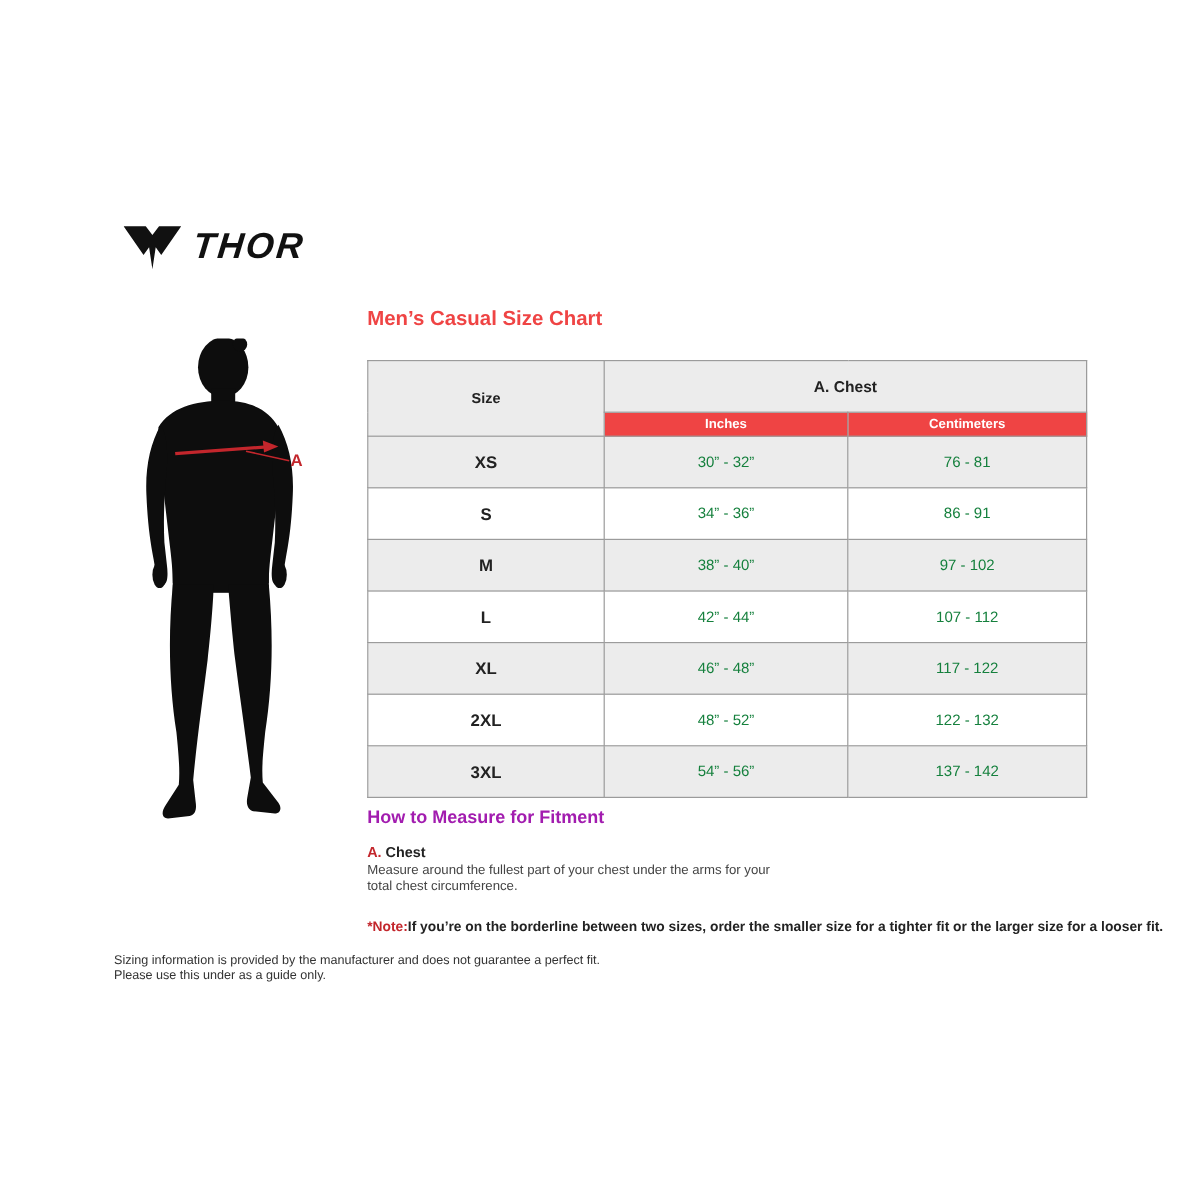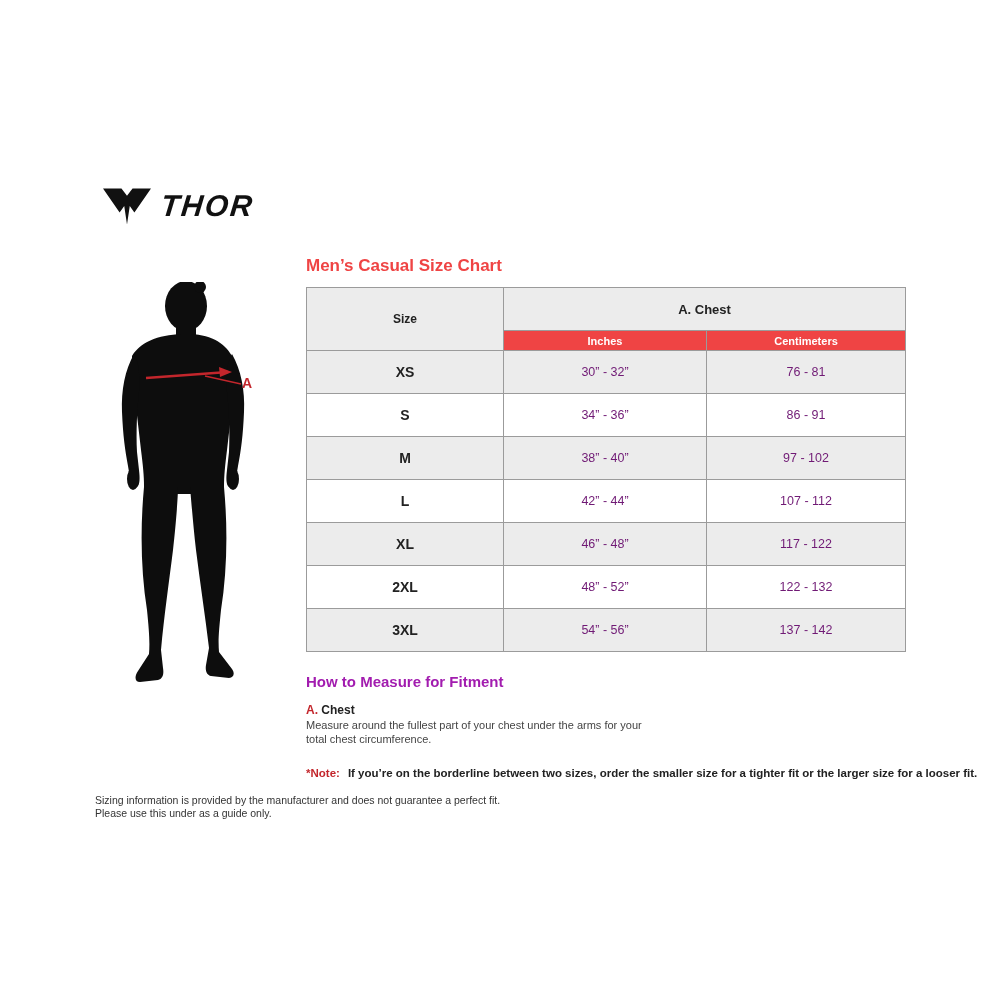--- a/index.html
+++ b/index.html
@@ -28,7 +28,7 @@
   }
   
   .size-table{
-    position:absolute;left:306px;top:287px;width:584px;
+    position:absolute;left:306px;top:300px;width:584px;
     border-collapse:collapse;table-layout:fixed;
   }
   .size-table th,.size-table td{

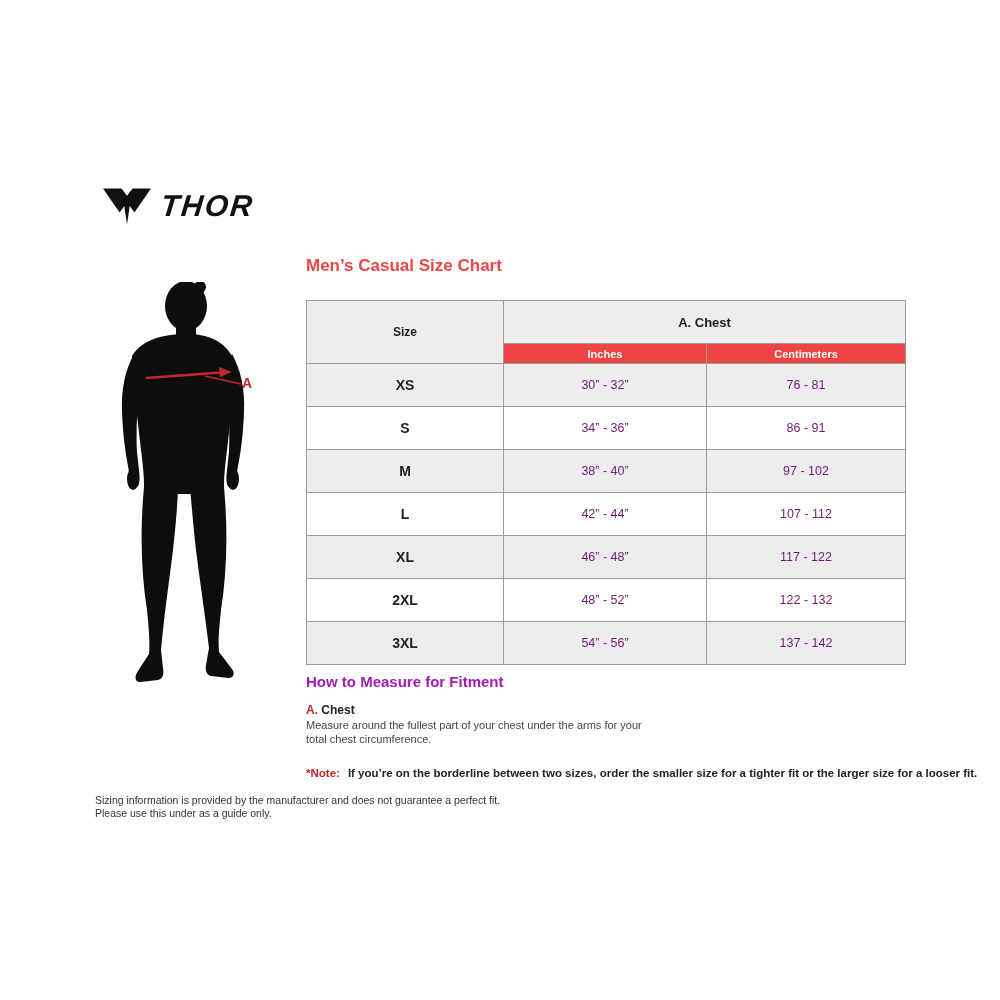--- a/index.html
+++ b/index.html
@@ -38,7 +38,7 @@
   .h-size{background:#ececec;font-size:12px;font-weight:bold;color:#222;}
   .h-group{background:#ececec;font-size:13px;font-weight:bold;color:#222;height:42px;}
   .h-bar{background:#ef4444;color:#ffffff;font-size:11px;font-weight:bold;height:19px;}
-  .size-table tbody td{height:42px;font-size:12.5px;color:#701a75;}
+  .size-table tbody td{height:42px;font-size:12.5px;color:#15803d;}
   .size-table tbody td.size-c{font-weight:bold;color:#222;font-size:14px;}
   .size-table tbody tr.alt td{background:#ececec;}
   .size-table tbody tr.plain td{background:#ffffff;}

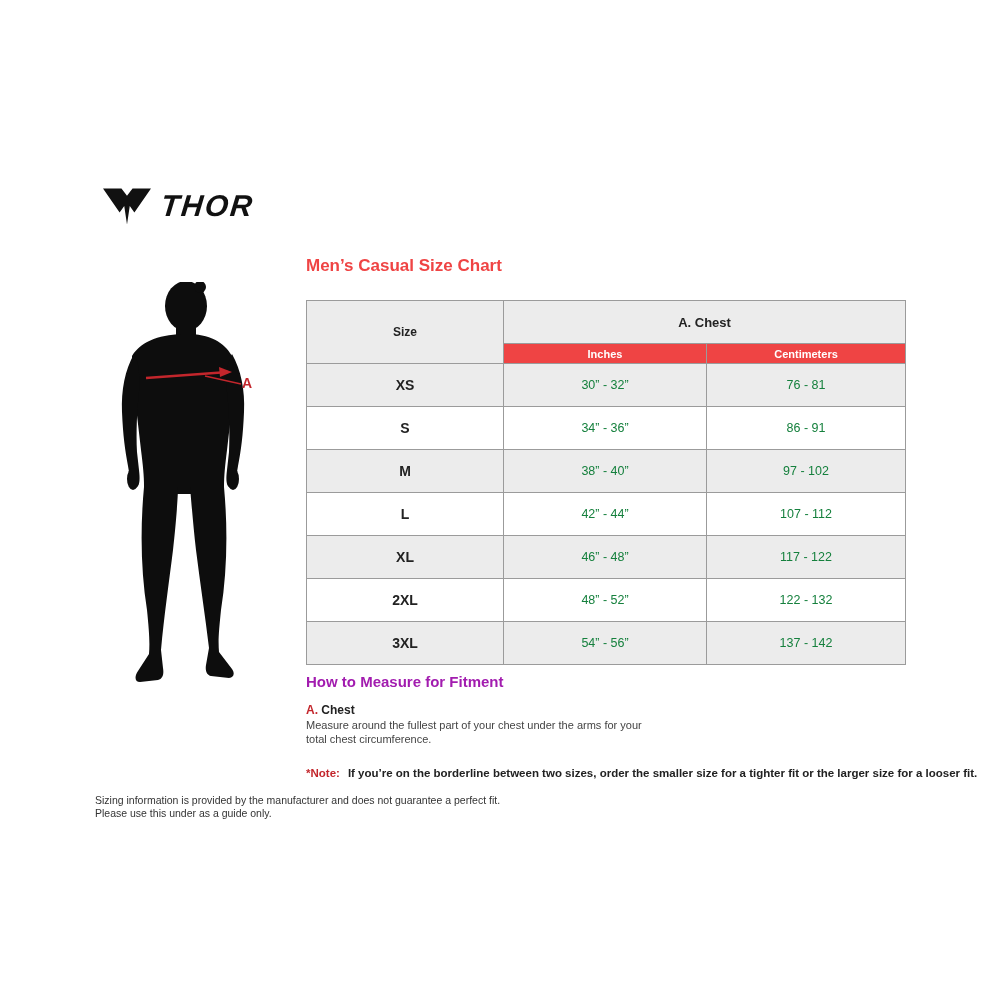--- a/index.html
+++ b/index.html
@@ -52,7 +52,7 @@
     position:absolute;left:306px;top:719px;font-size:11px;color:#444;line-height:13.5px;
   }
   .note-row{position:absolute;left:306px;top:767px;font-size:11.5px;font-weight:bold;color:#222;white-space:nowrap;}
-  .note-row .red{margin-right:8px;}
+  .note-row .red{}
   
   .footer{
     position:absolute;left:95px;top:794px;font-size:10.5px;color:#333;line-height:13px;

